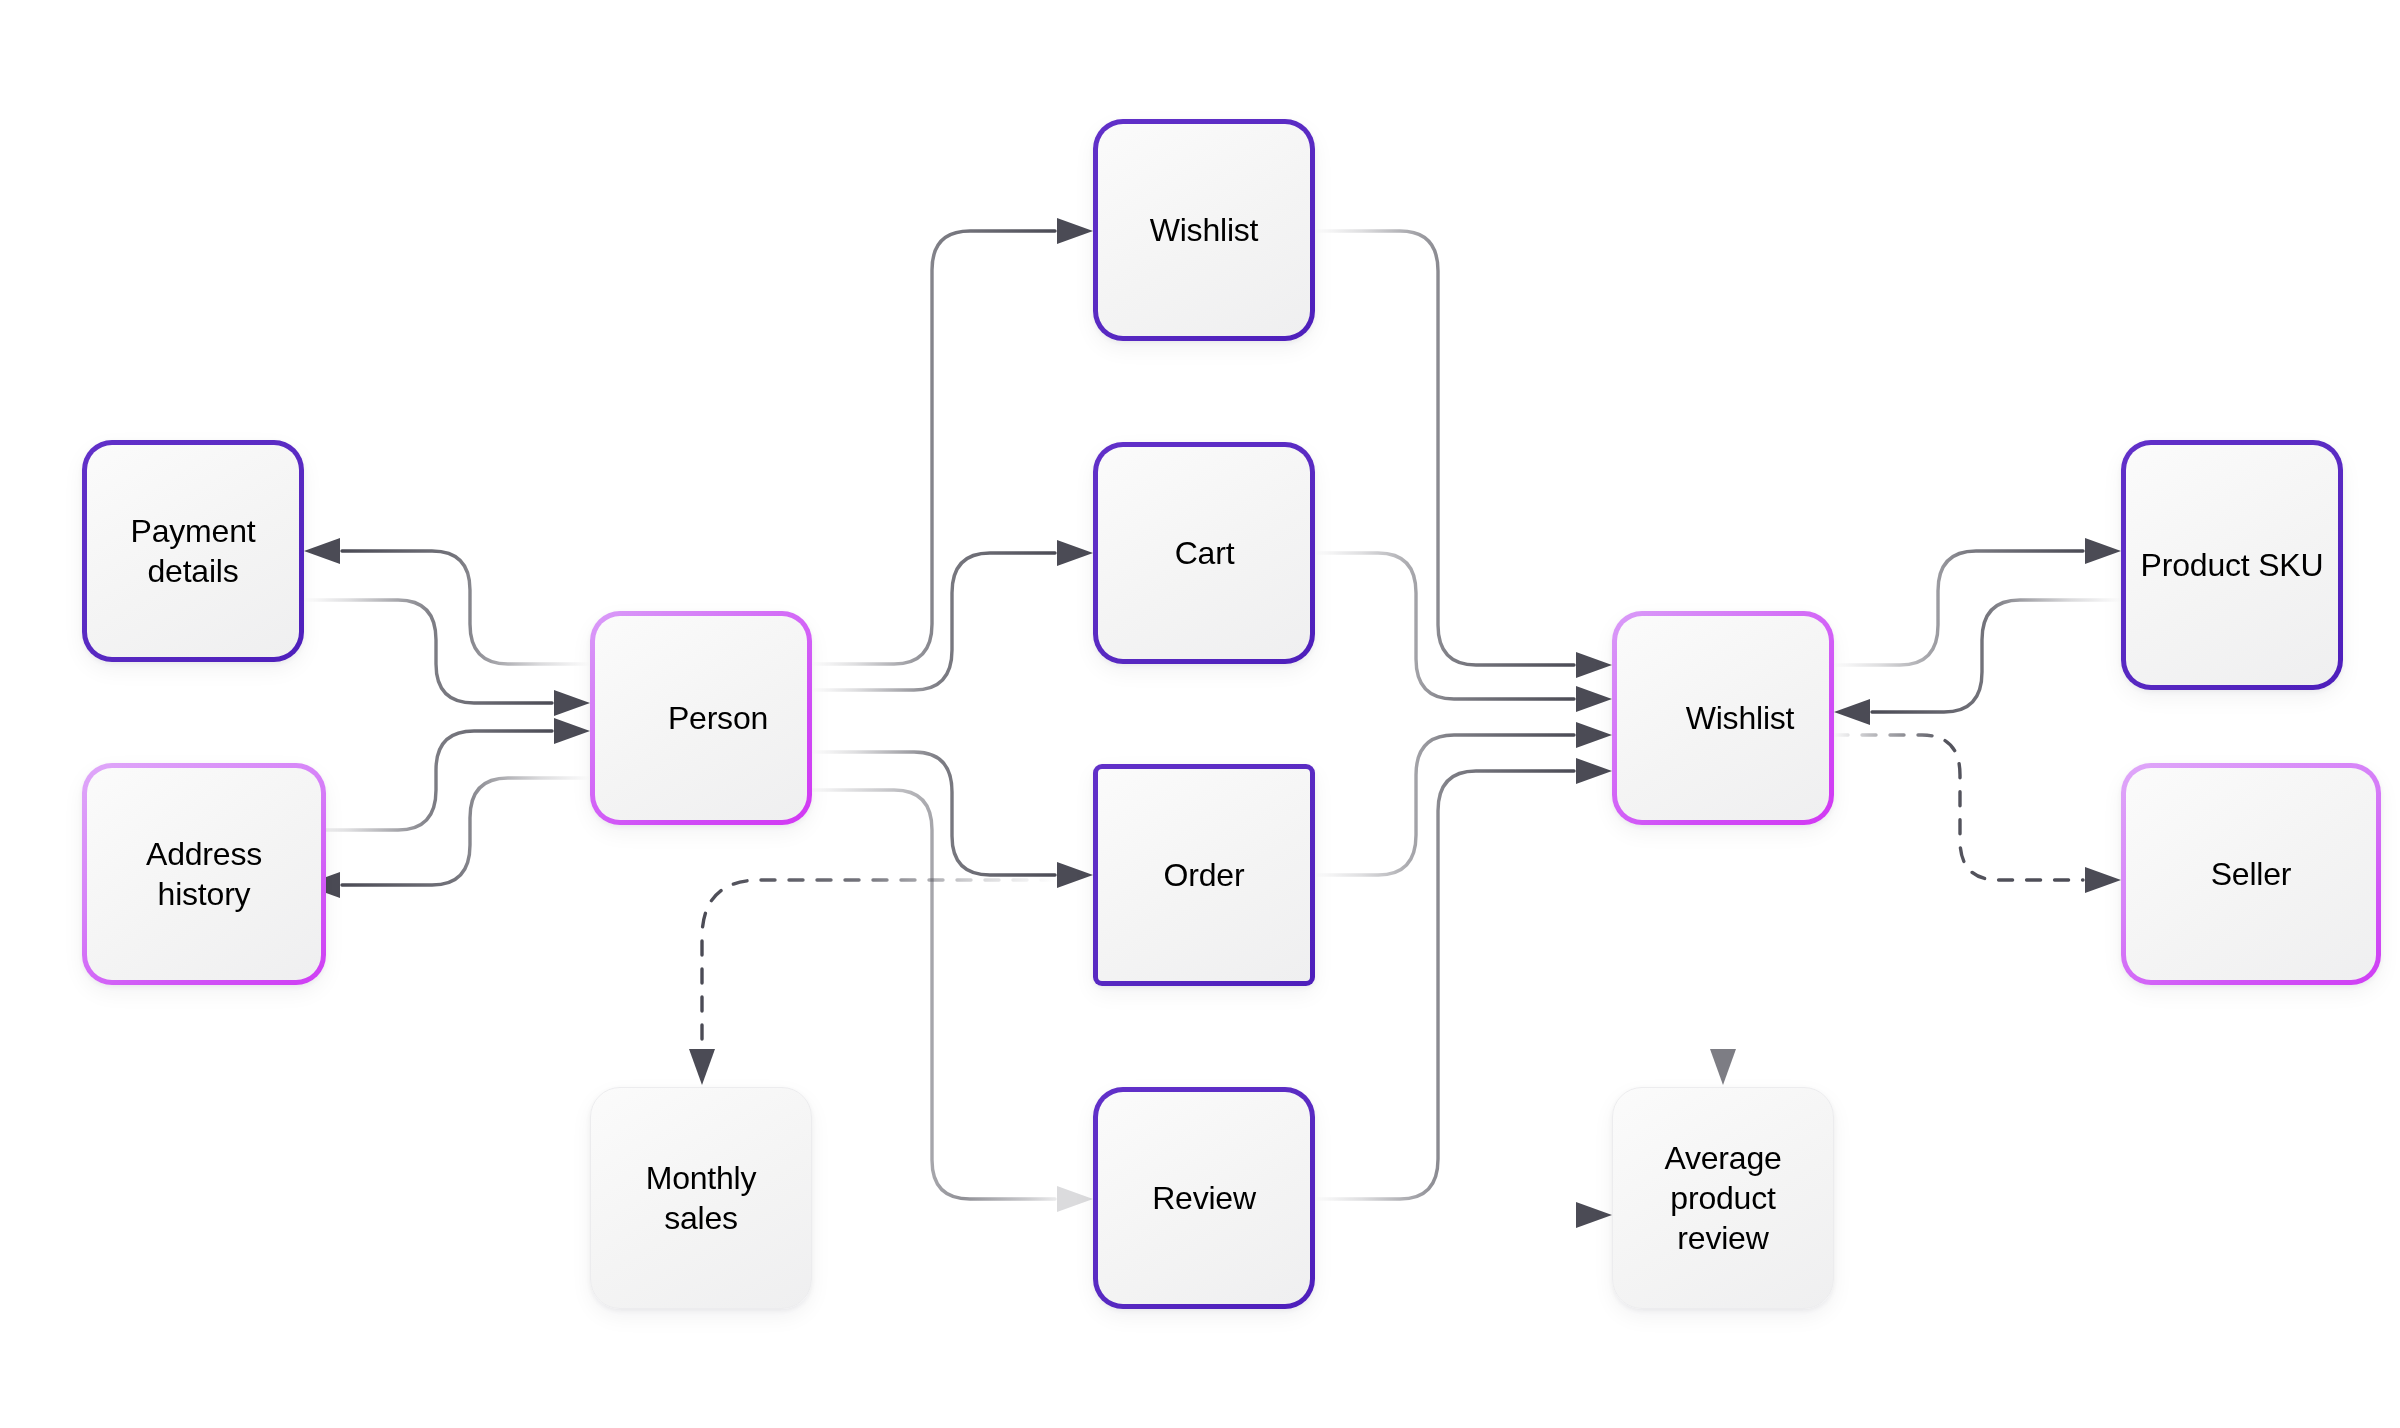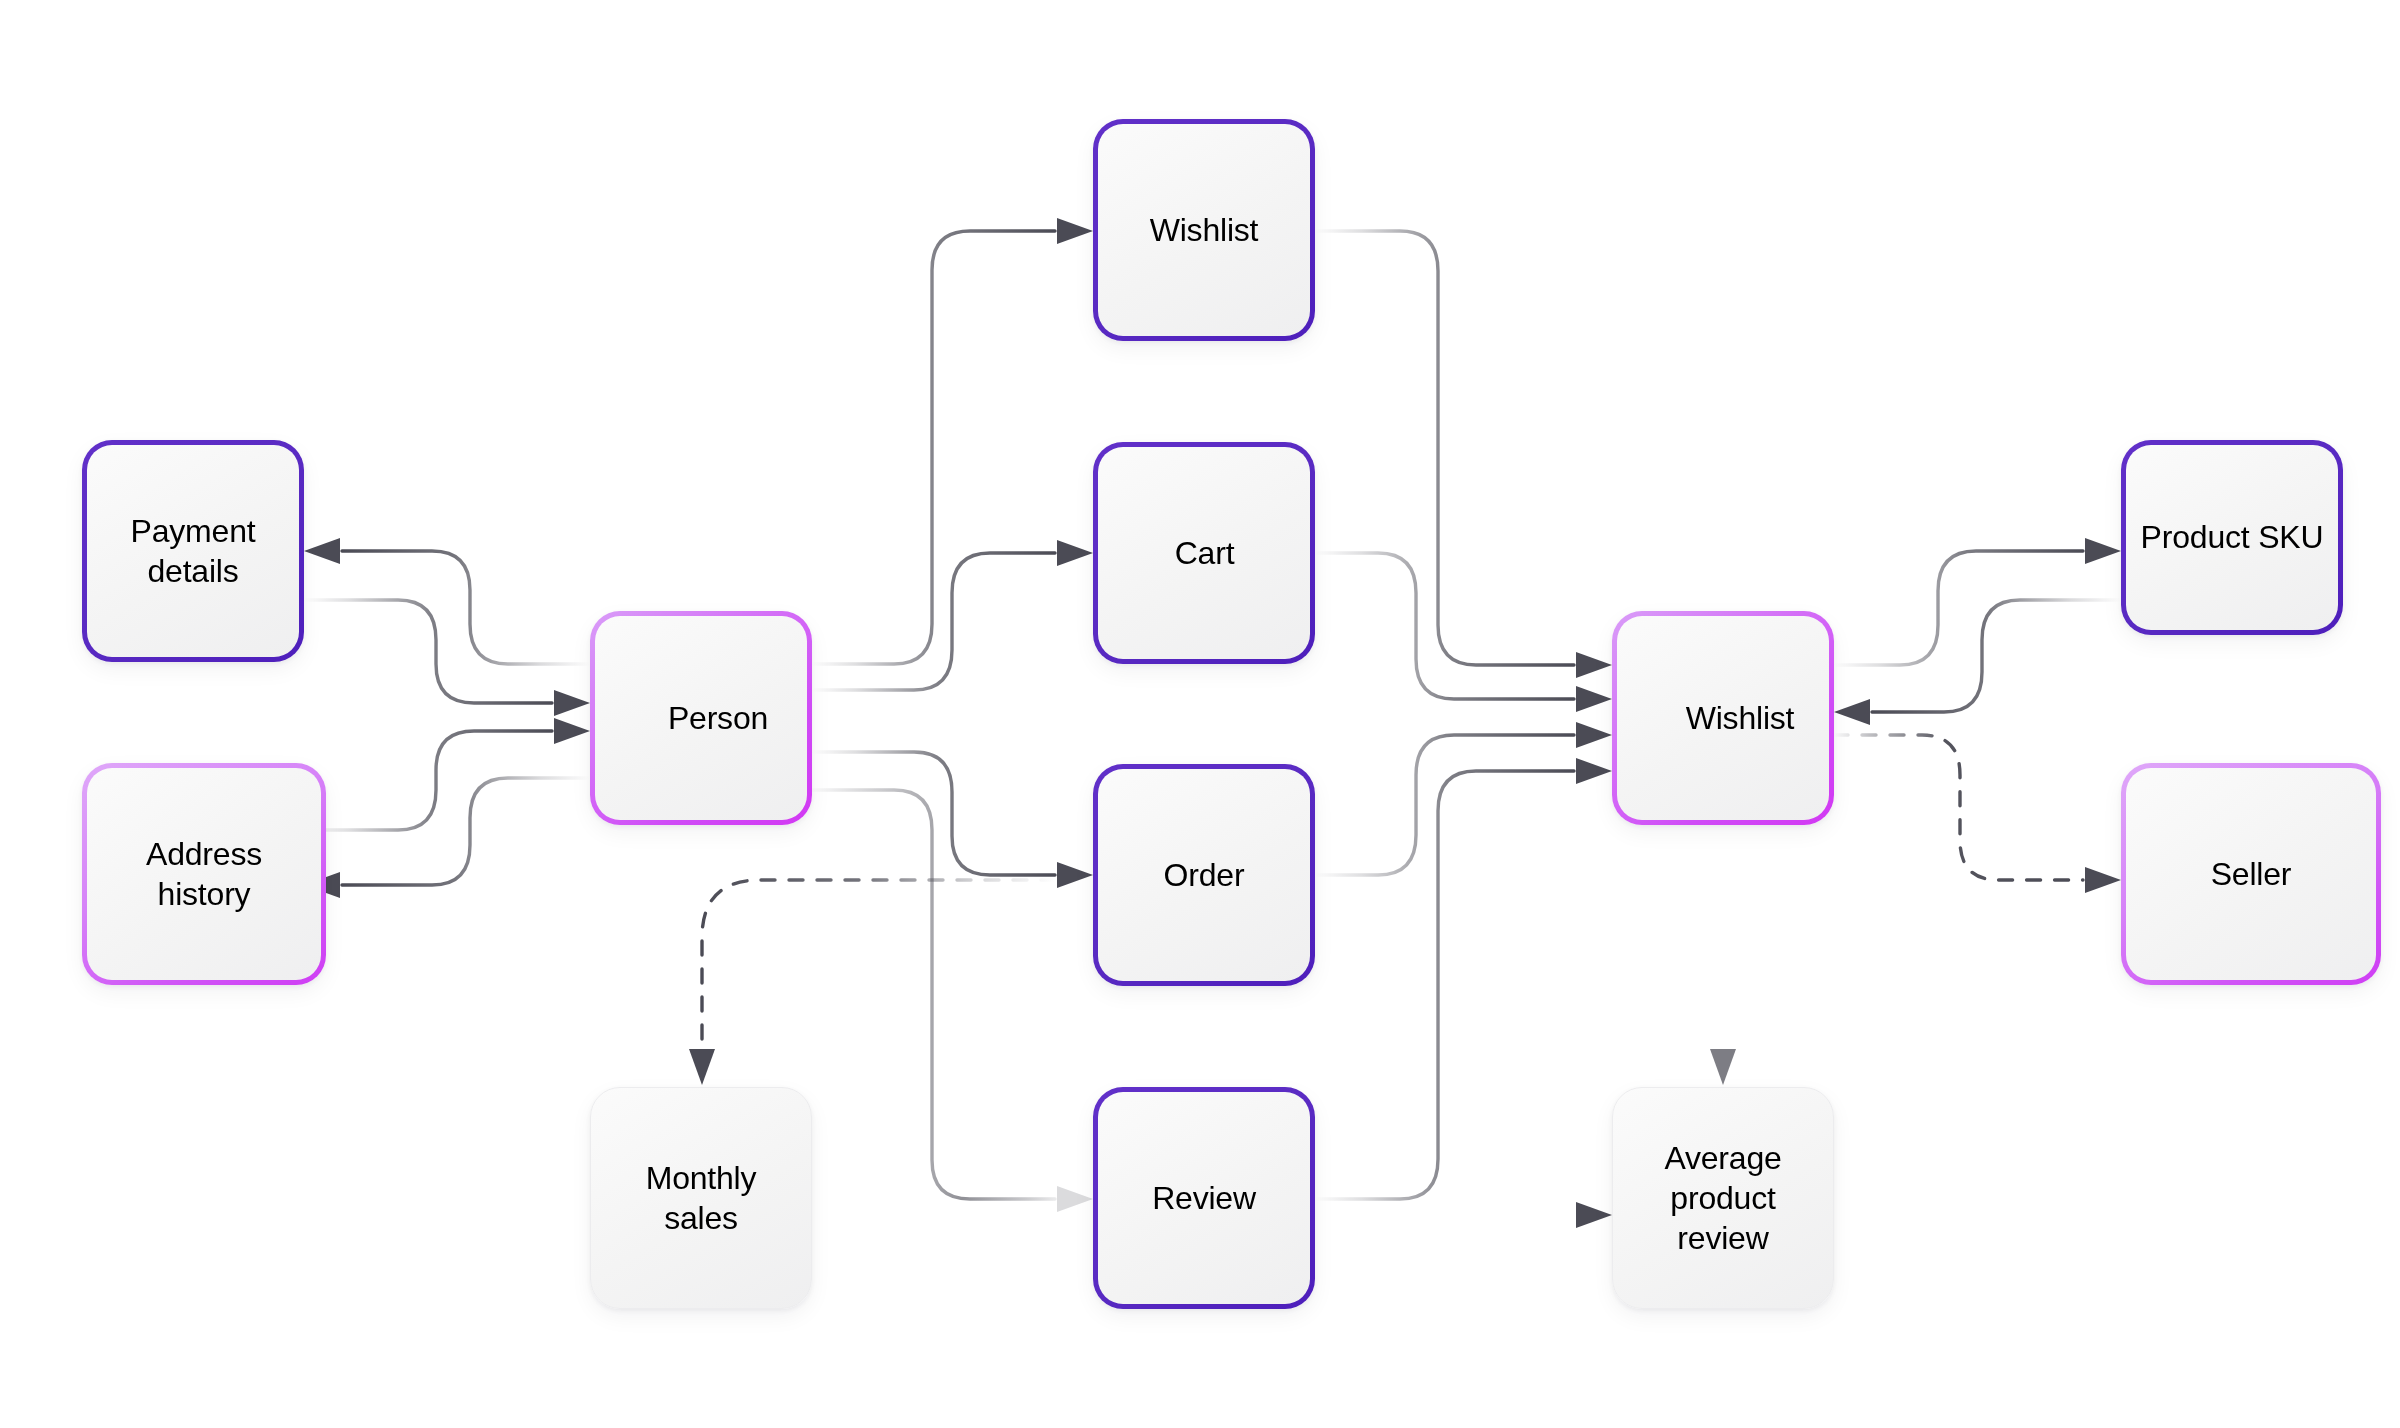--- a/index.html
+++ b/index.html
@@ -218,7 +218,7 @@
 review</span>
   </div>
 
-  <div class="node ring ring-deep" style="left:2121px; top:440px; width:222px; height:195px;">
+  <div class="node ring ring-deep" style="left:2121px; top:440px; width:222px; height:250px;">
     <span class="node-label">Product SKU</span>
   </div>
 

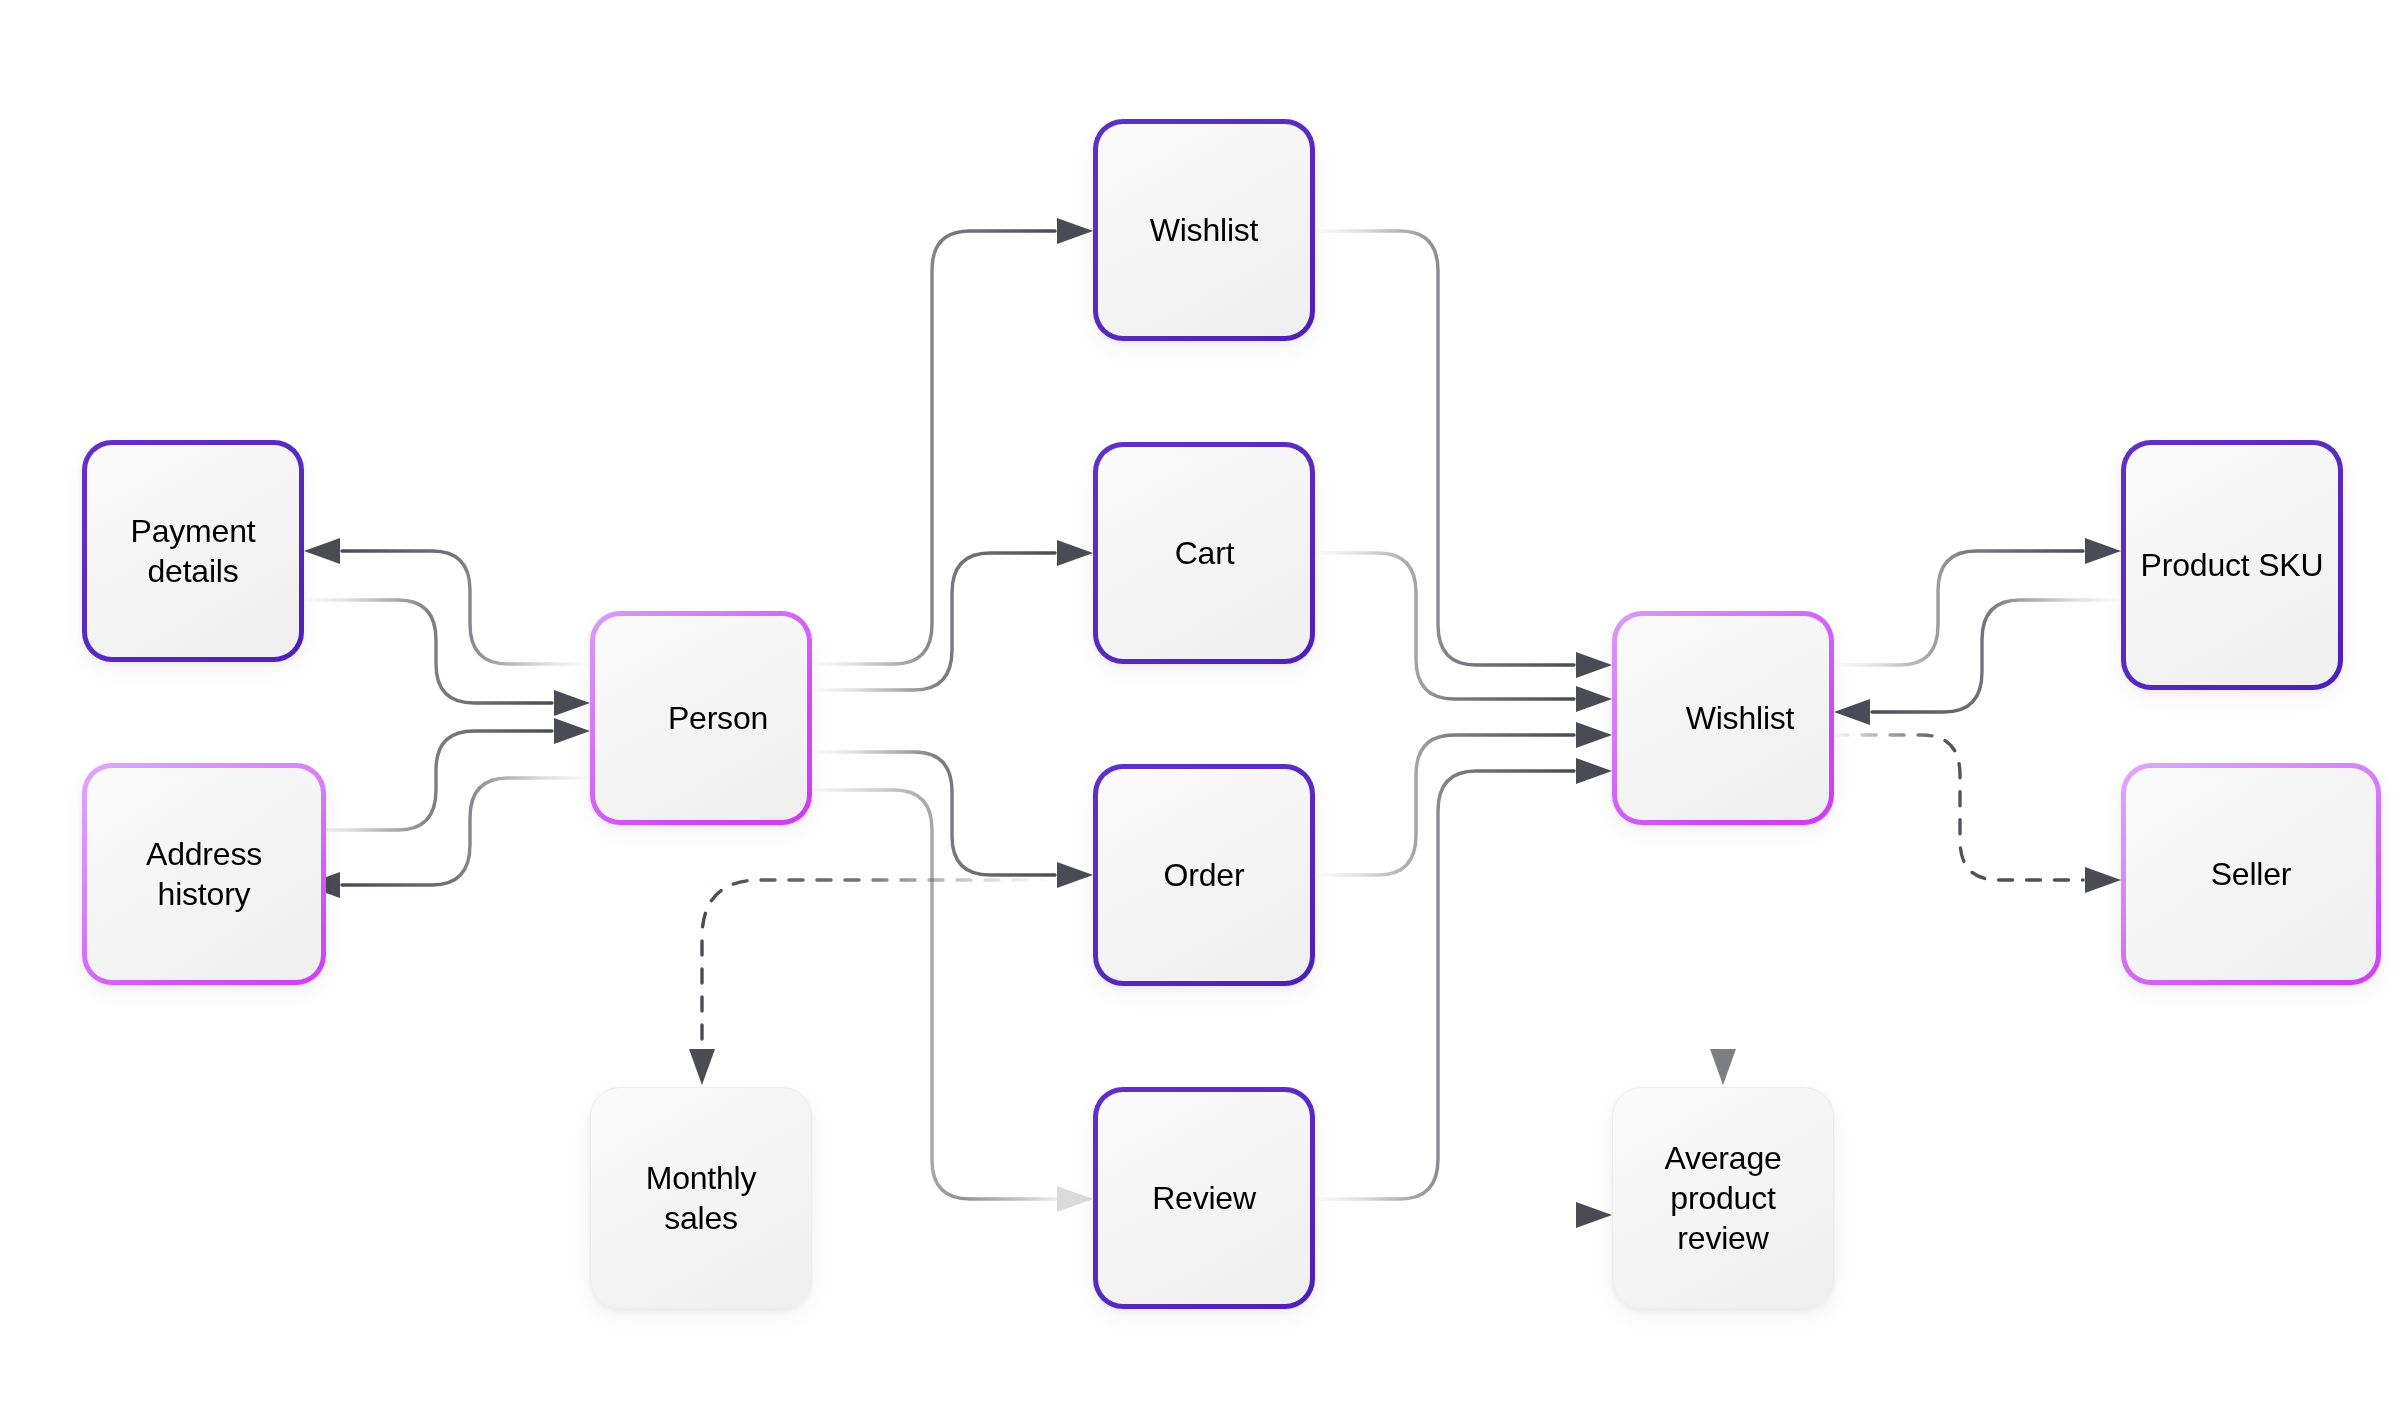--- a/index.html
+++ b/index.html
@@ -195,7 +195,7 @@
     <span class="node-label">Cart</span>
   </div>
 
-  <div class="node ring ring-deep" style="left:1093px; top:764px; width:222px; height:222px;">
+  <div class="node ring ring-deep" style="left:1093px; top:764px; width:222px; height:222px;border-radius:9px;">
     <span class="node-label">Order</span>
   </div>
 

